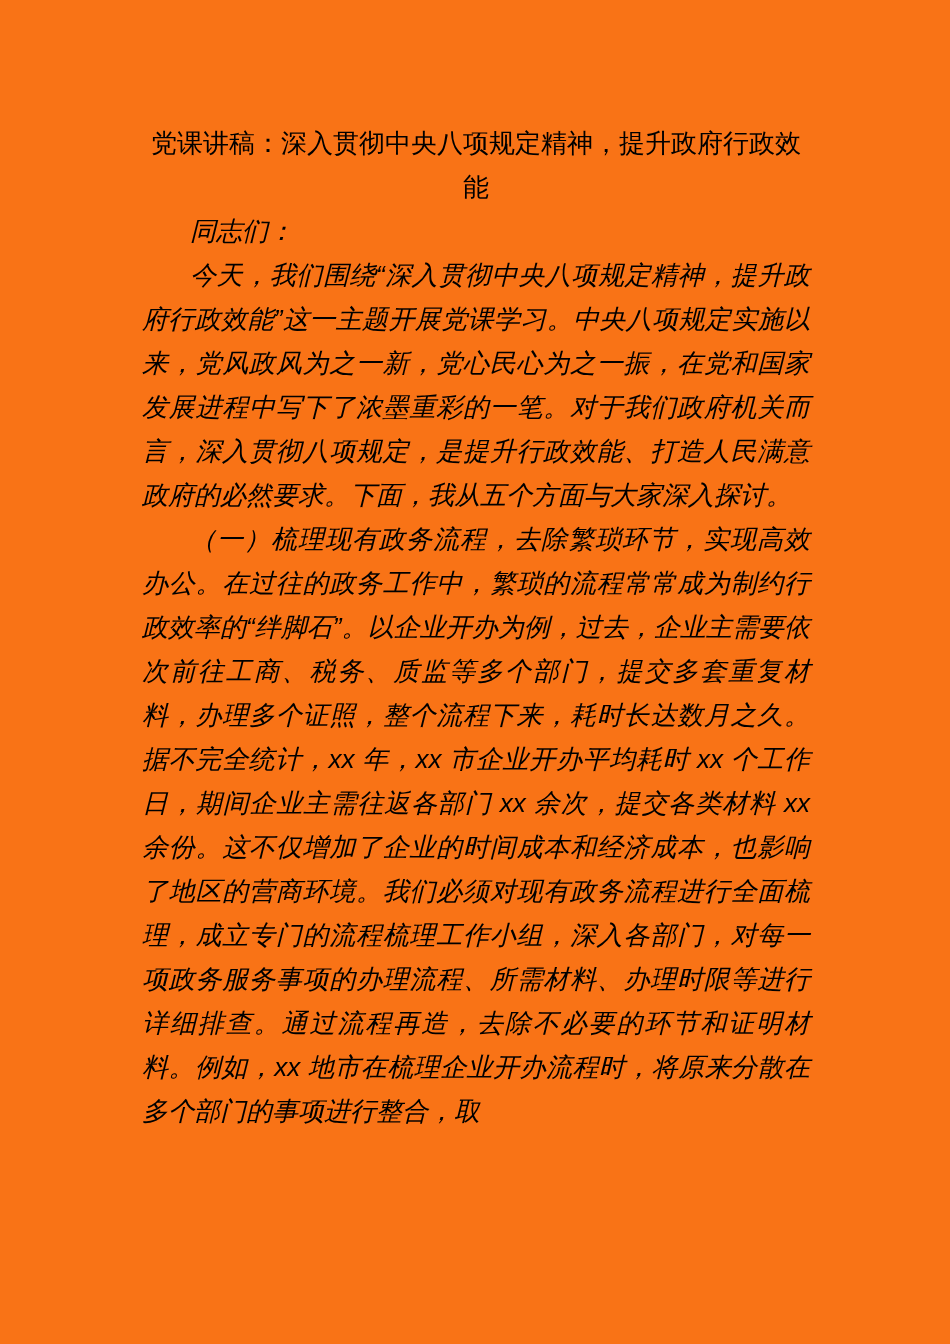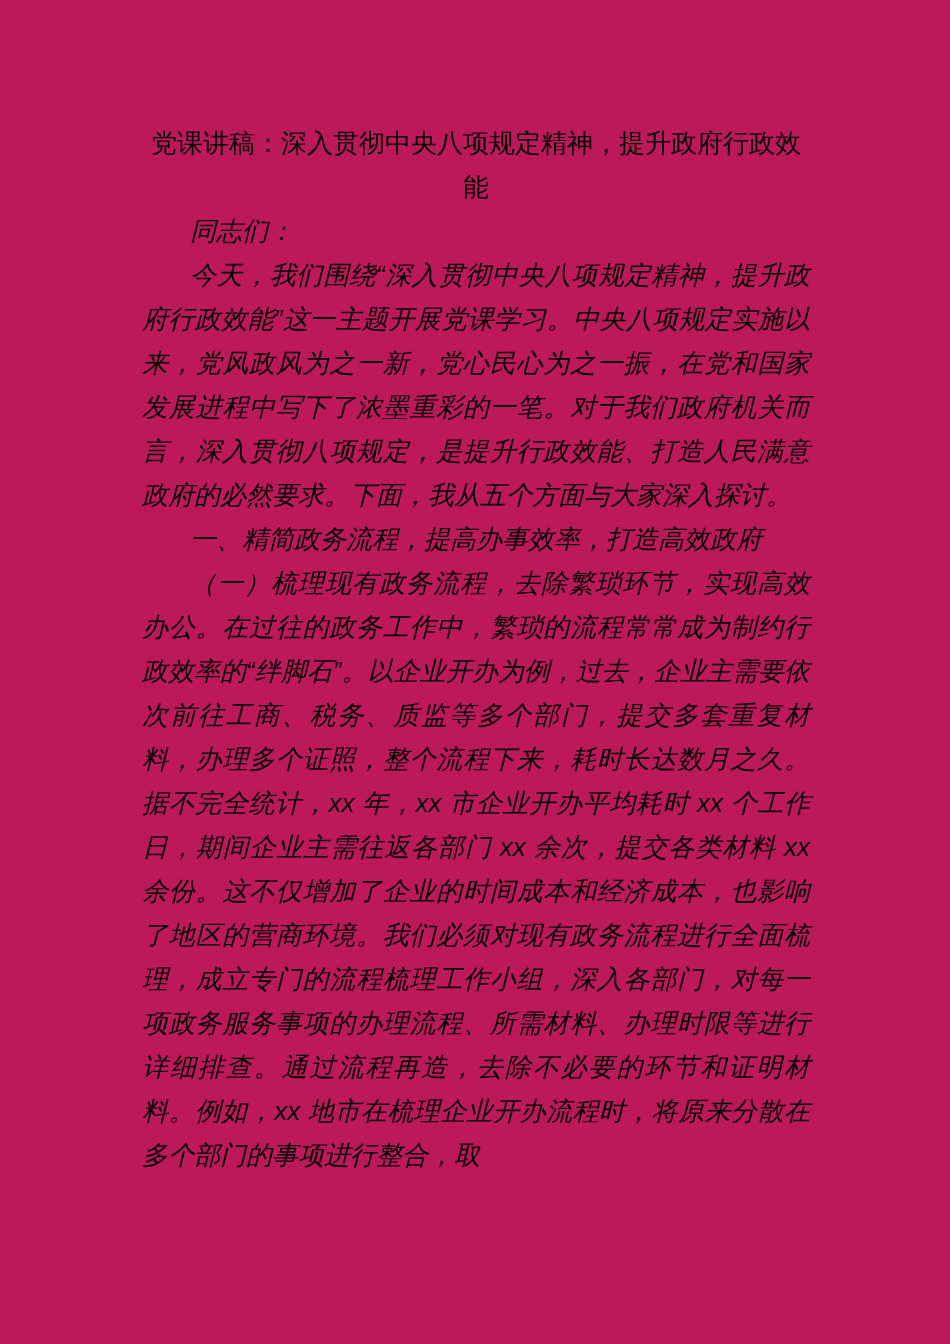--- a/index.html
+++ b/index.html
@@ -12,7 +12,7 @@
     width: 950px;
     height: 1344px;
     box-sizing: border-box;
-    background: #be185d;
+    background: #f97316;
     color: #000000;
     padding: 121px 140px 0 142px;
     font-family: "Liberation Sans", sans-serif;

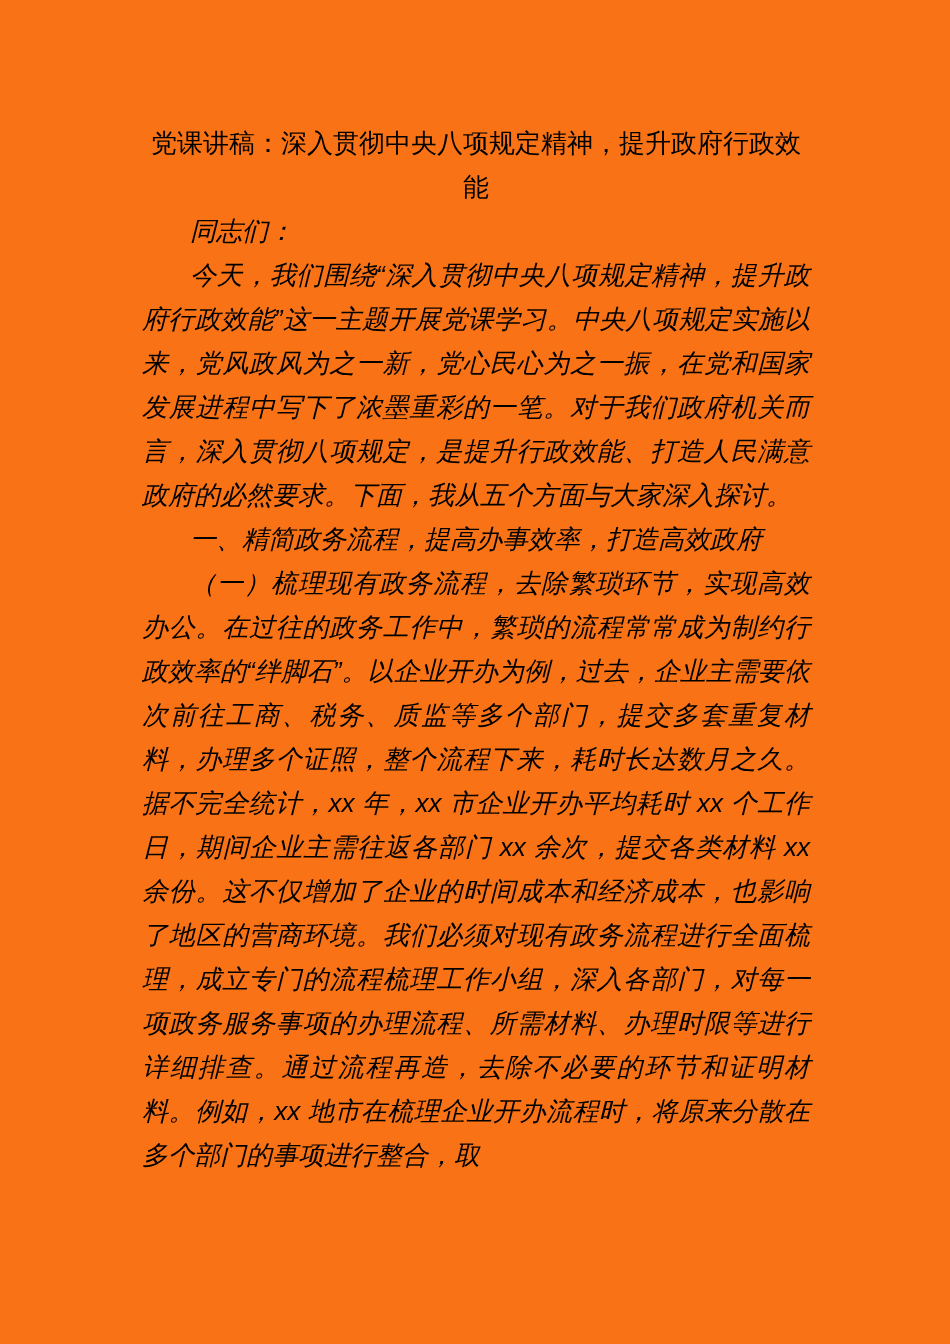--- a/index.html
+++ b/index.html
@@ -42,7 +42,6 @@
   </div>
   <p class="para">同志们：</p>
   <p class="para">今天，我们围绕“深入贯彻中央八项规定精神，提升政府行政效能”这一主题开展党课学习。中央八项规定实施以来，党风政风为之一新，党心民心为之一振，在党和国家发展进程中写下了浓墨重彩的一笔。对于我们政府机关而言，深入贯彻八项规定，是提升行政效能、打造人民满意政府的必然要求。下面，我从五个方面与大家深入探讨。</p>
-  <p class="para">一、精简政务流程，提高办事效率，打造高效政府</p>
   <p class="para">（一）梳理现有政务流程，去除繁琐环节，实现高效办公。在过往的政务工作中，繁琐的流程常常成为制约行政效率的“绊脚石”。以企业开办为例，过去，企业主需要依次前往工商、税务、质监等多个部门，提交多套重复材料，办理多个证照，整个流程下来，耗时长达数月之久。据不完全统计，xx 年，xx 市企业开办平均耗时 xx 个工作日，期间企业主需往返各部门 xx 余次，提交各类材料 xx 余份。这不仅增加了企业的时间成本和经济成本，也影响了地区的营商环境。我们必须对现有政务流程进行全面梳理，成立专门的流程梳理工作小组，深入各部门，对每一项政务服务事项的办理流程、所需材料、办理时限等进行详细排查。通过流程再造，去除不必要的环节和证明材料。例如，xx 地市在梳理企业开办流程时，将原来分散在多个部门的事项进行整合，取</p>
 </div>
 

